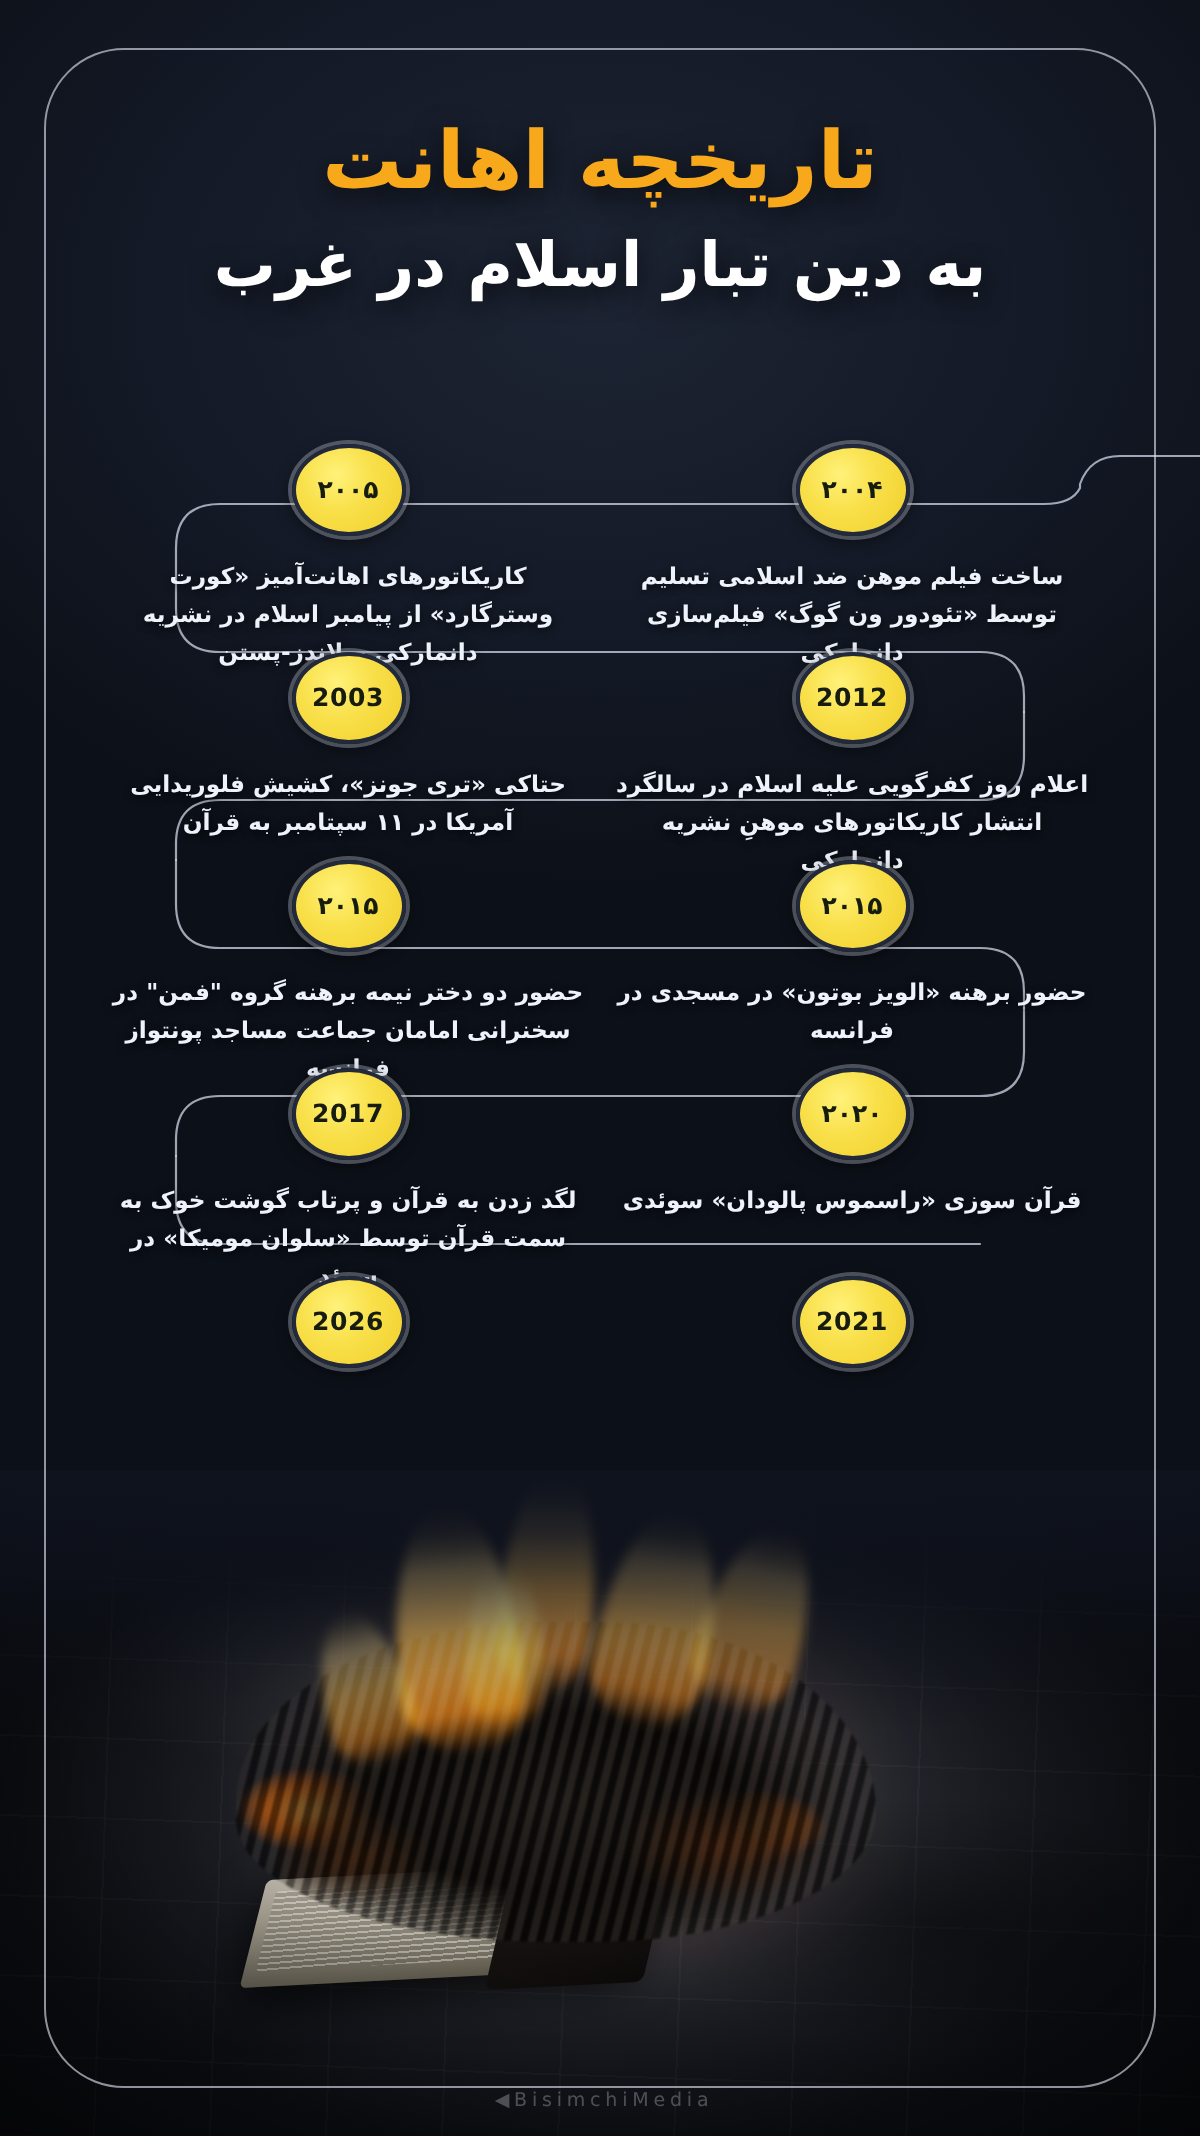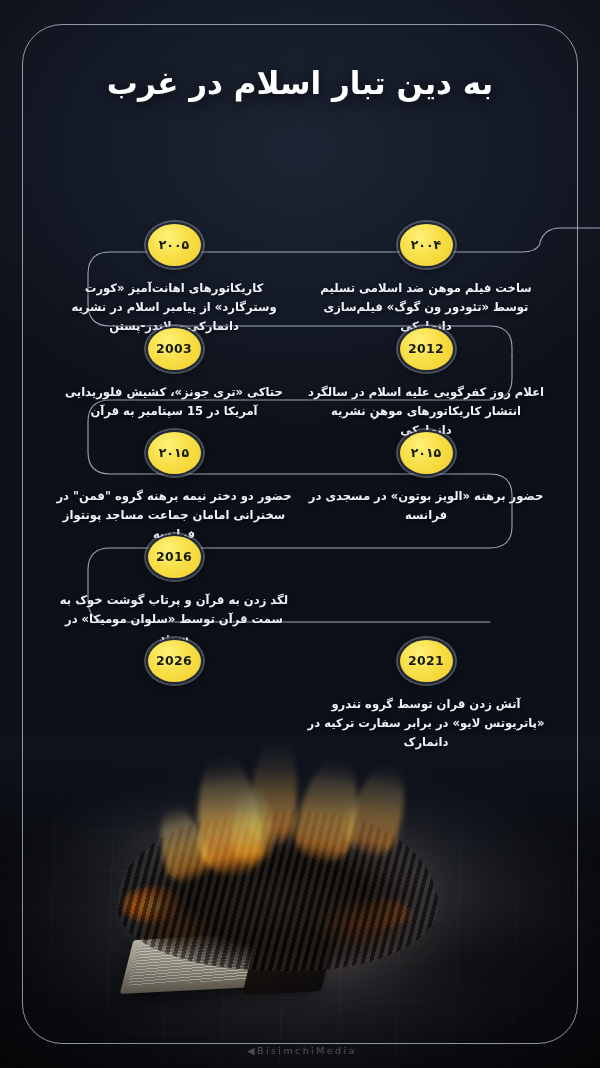--- a/index.html
+++ b/index.html
@@ -264,6 +264,7 @@
   </div>
 
   <div id="title-block">
+    <div id="title-line1">تاریخچه اهانت</div>
     <div id="title-line2">به دین تبار اسلام در غرب</div>
   </div>
 

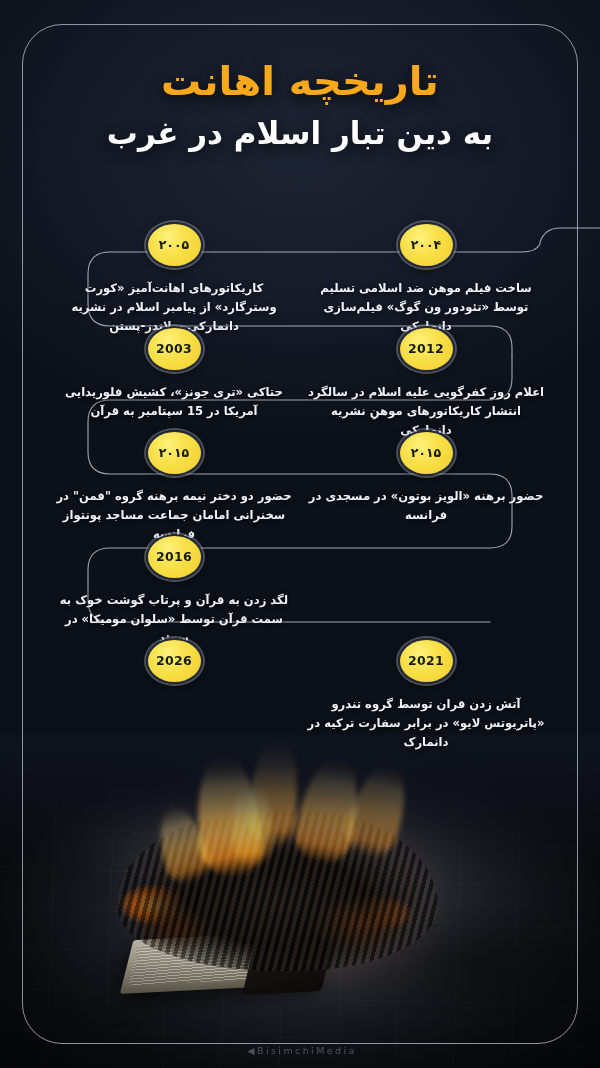--- a/index.html
+++ b/index.html
@@ -313,7 +313,7 @@
           <div class="badge">
             <span class="badge-year">2003</span>
           </div>
-          <div class="desc">حتاکی «تری جونز»، کشیش فلوریدایی آمریکا در 15 سپتامبر به قرآن</div>
+          <div class="desc">حتاکی «تری جونز»، کشیش فلوریدایی آمریکا در ۱۱ سپتامبر به قرآن</div>
         </div>
       </div>
 

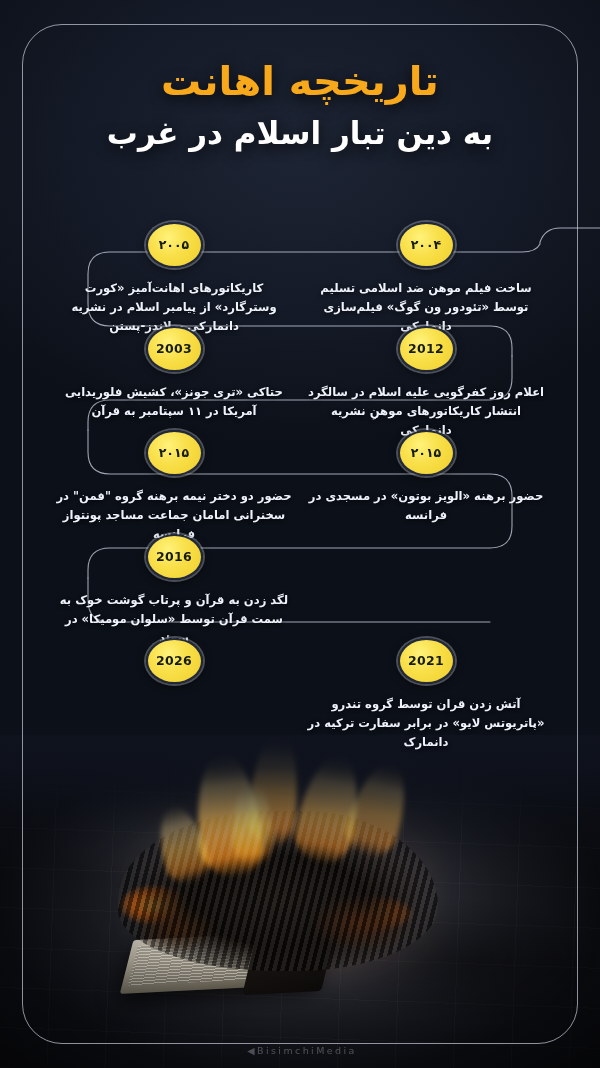--- a/index.html
+++ b/index.html
@@ -335,7 +335,7 @@
       <div class="row">
         <div class="cell left">
           <div class="badge">
-            <span class="badge-year">2016</span>
+            <span class="badge-year">2017</span>
           </div>
           <div class="desc">لگد زدن به قرآن و پرتاب گوشت خوک به سمت قرآن توسط «سلوان مومیکا» در سوئد</div>
         </div>

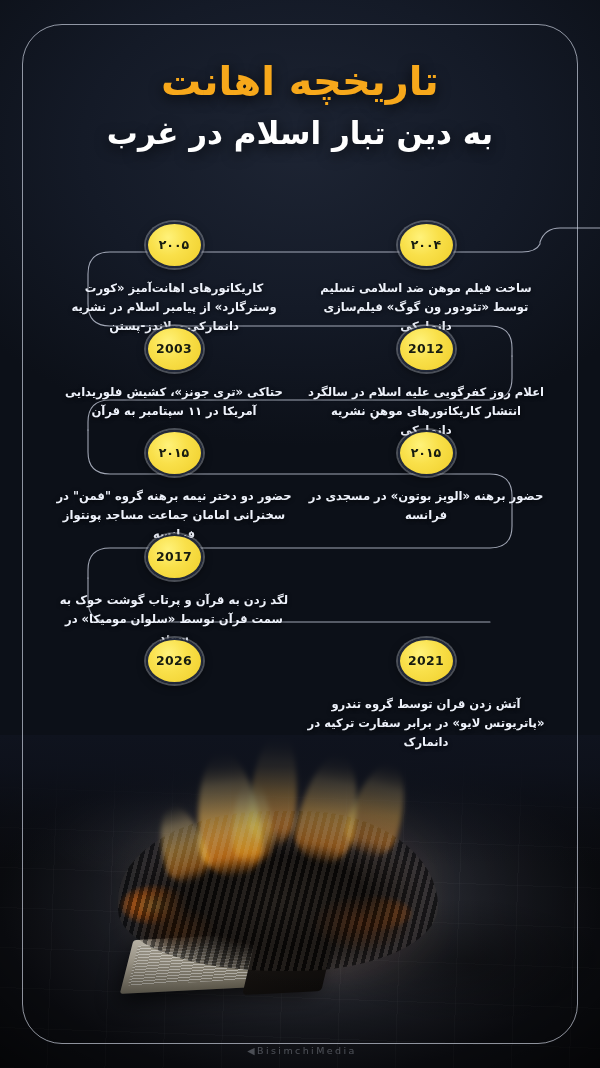--- a/index.html
+++ b/index.html
@@ -333,6 +333,12 @@
       </div>
 
       <div class="row">
+        <div class="cell right">
+          <div class="badge">
+            <span class="badge-year">۲۰۲۰</span>
+          </div>
+          <div class="desc">قرآن سوزی «راسموس پالودان» سوئدی</div>
+        </div>
         <div class="cell left">
           <div class="badge">
             <span class="badge-year">2017</span>

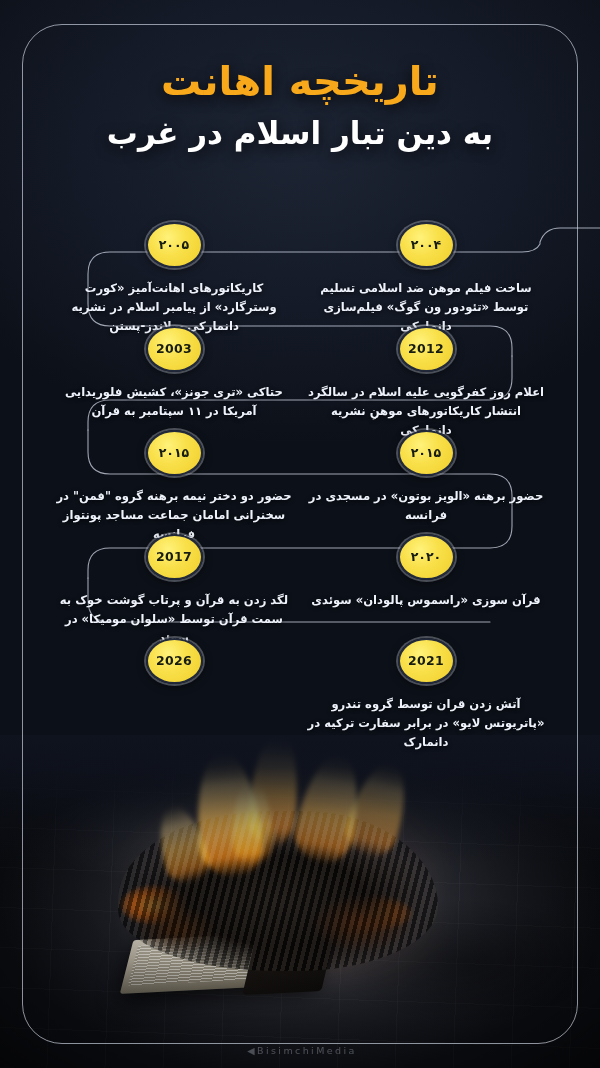--- a/index.html
+++ b/index.html
@@ -352,7 +352,6 @@
           <div class="badge">
             <span class="badge-year">2021</span>
           </div>
-          <div class="desc">آتش زدن قران توسط گروه تندرو «پاتریوتس لایو» در برابر سفارت ترکیه در دانمارک</div>
         </div>
         <div class="cell left">
           <div class="badge">

